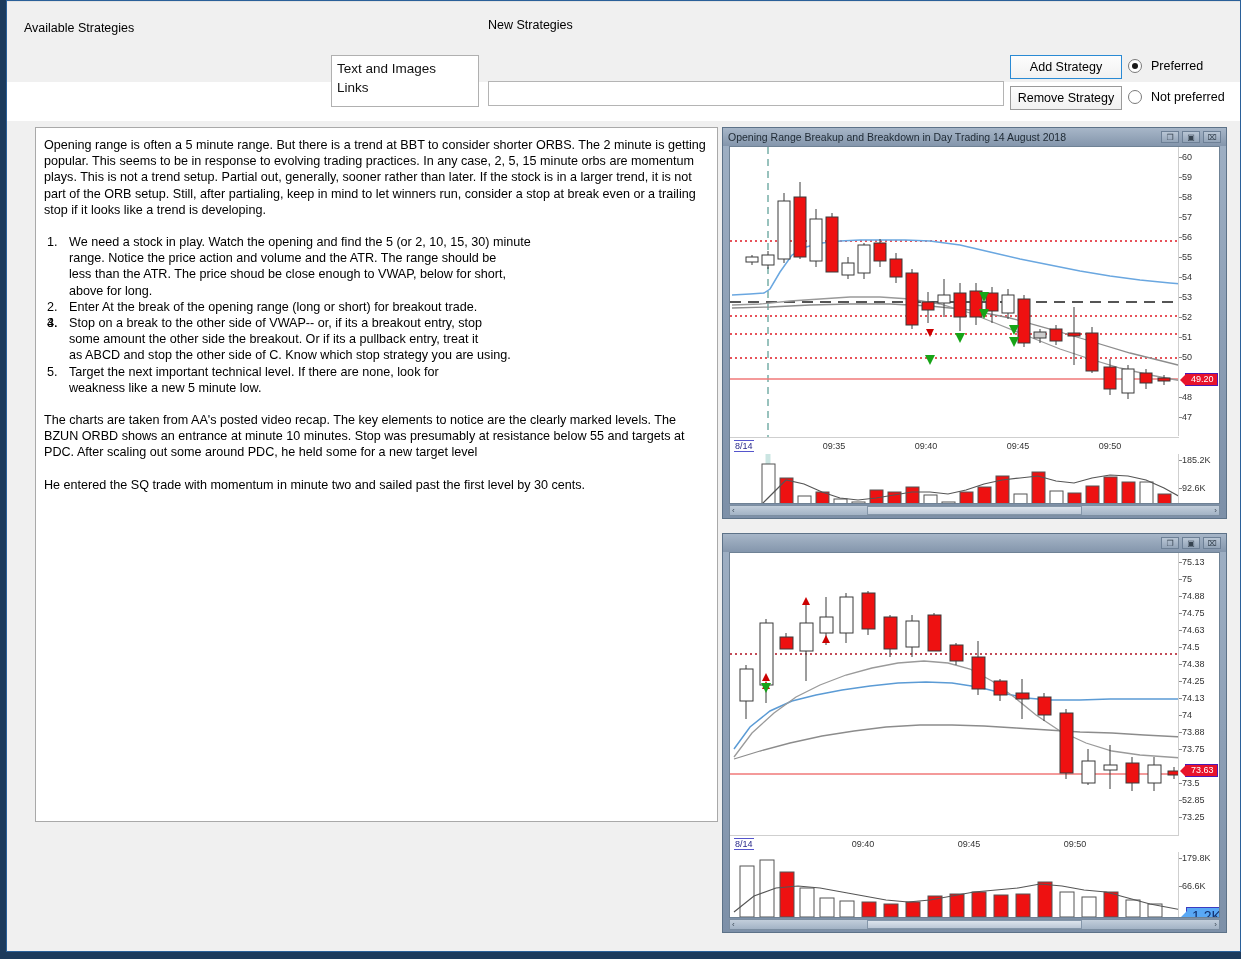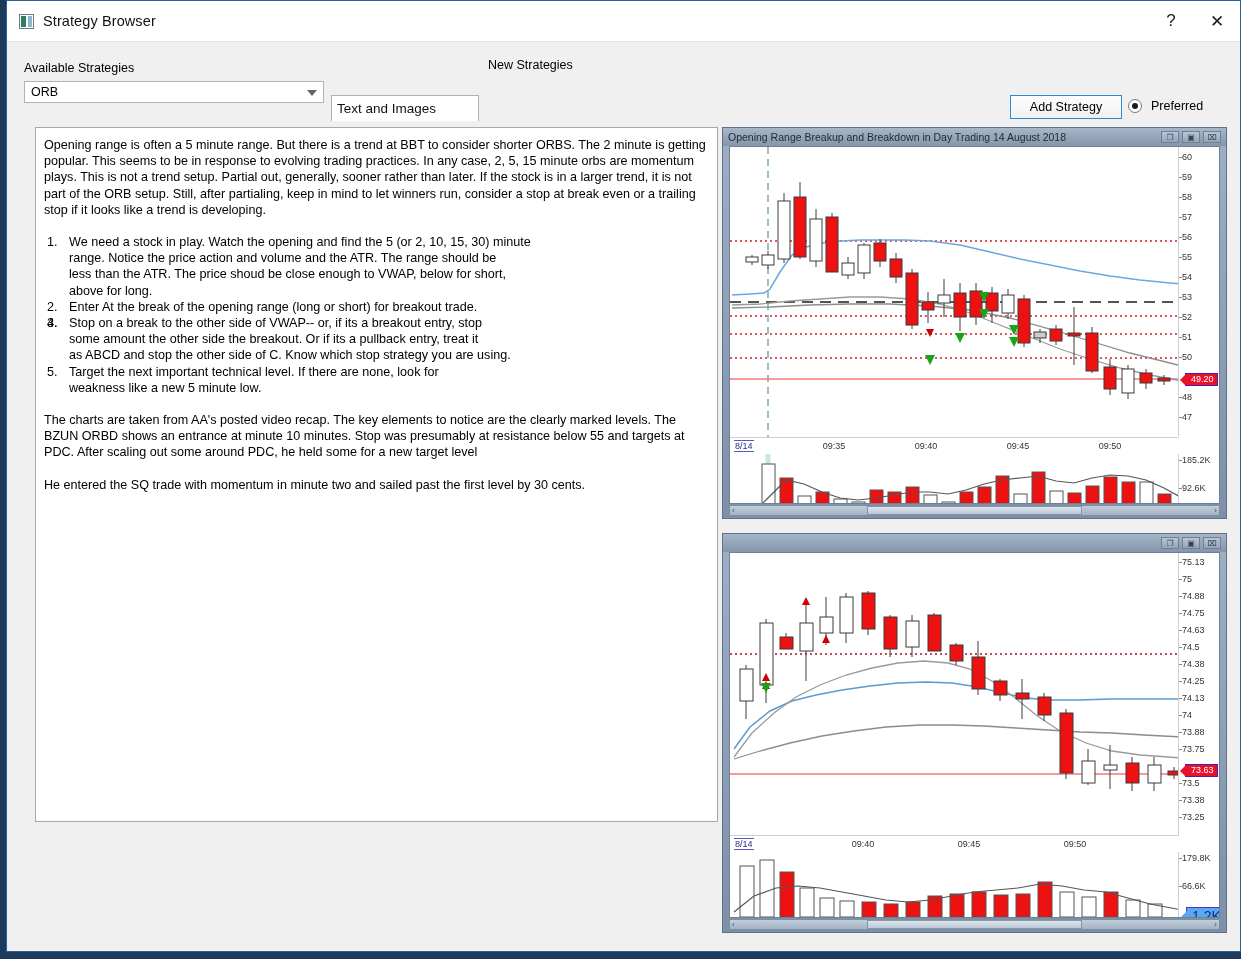--- a/index.html
+++ b/index.html
@@ -335,14 +335,6 @@
 
 <div id="window">
 
-  <div id="titlebar">
-    <div id="app-icon"></div>
-    <div id="title-text">Strategy Browser</div>
-    <div class="win-btns">
-      <div class="win-btn">?</div>
-      <div class="win-btn close">✕</div>
-    </div>
-  </div>
 
   <div id="toolbar">
     <div class="lbl" id="lbl-available">Available Strategies</div>

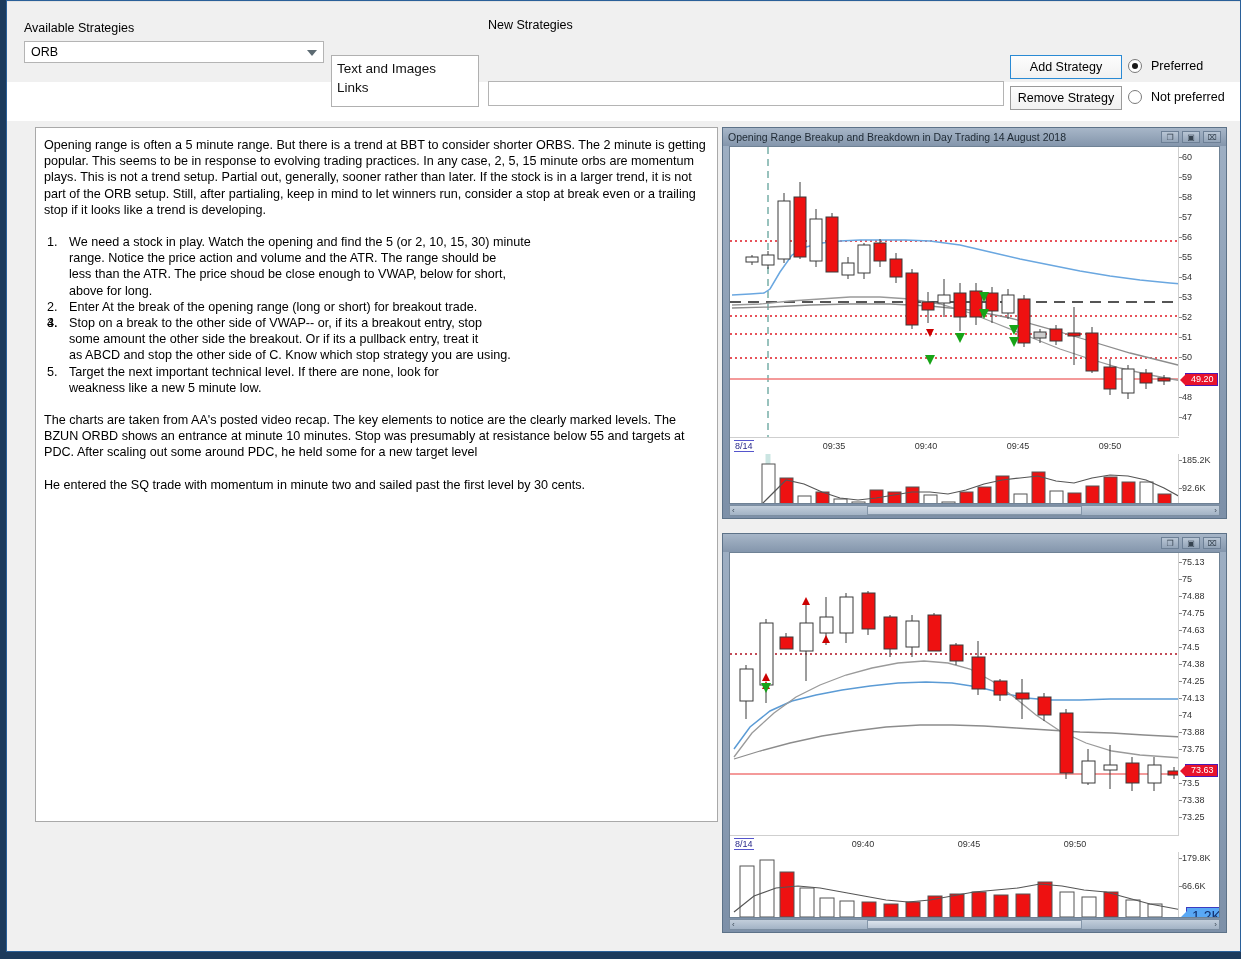--- a/index.html
+++ b/index.html
@@ -339,10 +339,6 @@
   <div id="toolbar">
     <div class="lbl" id="lbl-available">Available Strategies</div>
 
-    <div id="combo-available">
-      <span class="val">ORB</span>
-      <span id="combo-arrow"></span>
-    </div>
 
     <div id="box-textimages" style="white-space:pre-line;">Text and Images
 Links</div>

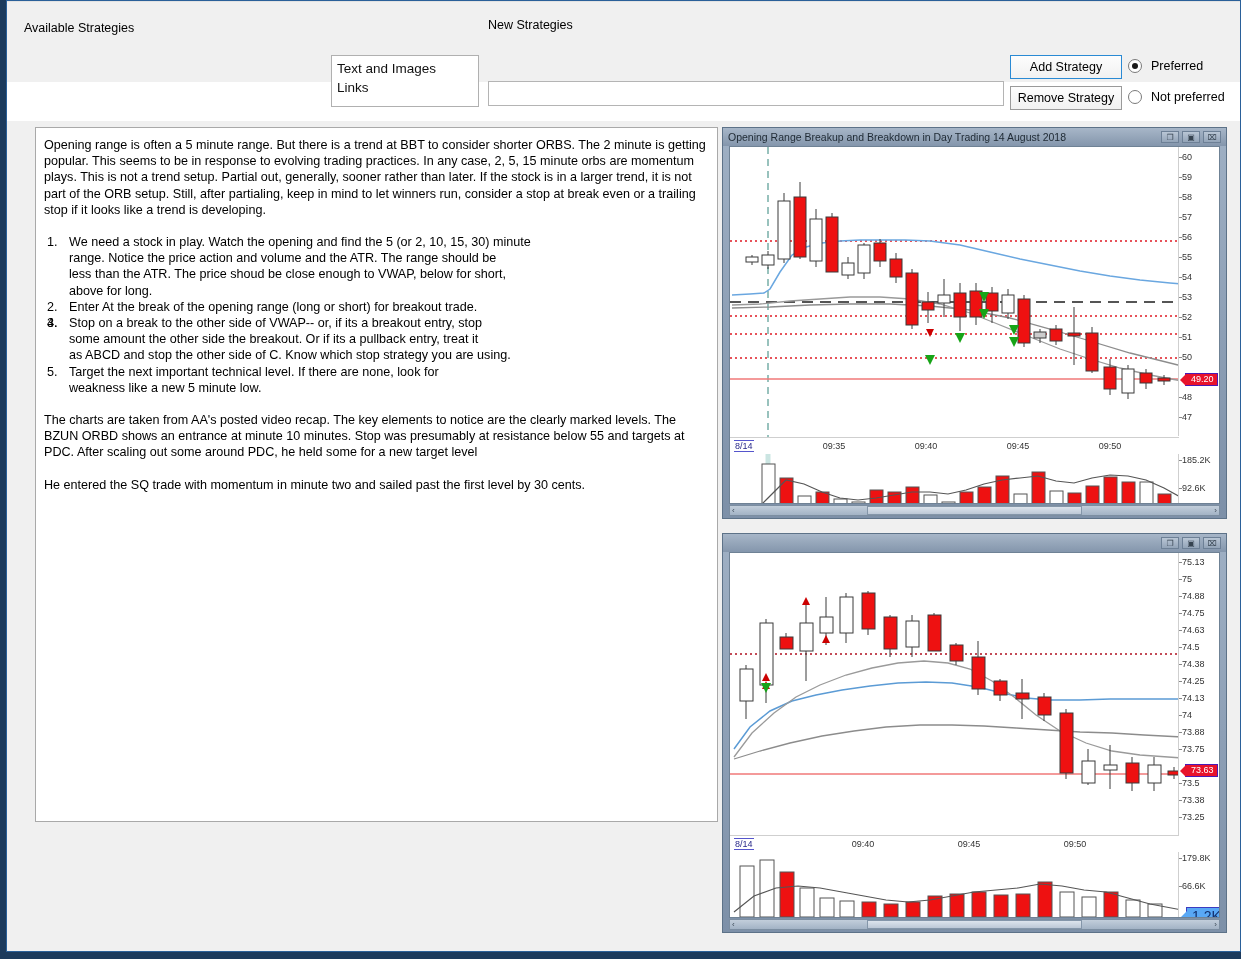--- a/index.html
+++ b/index.html
@@ -664,7 +664,7 @@
           <span class="ax-tick" style="top:230px;"></span>
             <span class="ax-lbl" style="top:225px;">73.5</span>
           <span class="ax-tick" style="top:247px;"></span>
-            <span class="ax-lbl" style="top:242px;">73.38</span>
+            <span class="ax-lbl" style="top:242px;">52.85</span>
           <span class="ax-tick" style="top:264px;"></span>
             <span class="ax-lbl" style="top:259px;">73.25</span>
           <span class="price-flag" style="top:211px; left:6px;">73.63</span>

